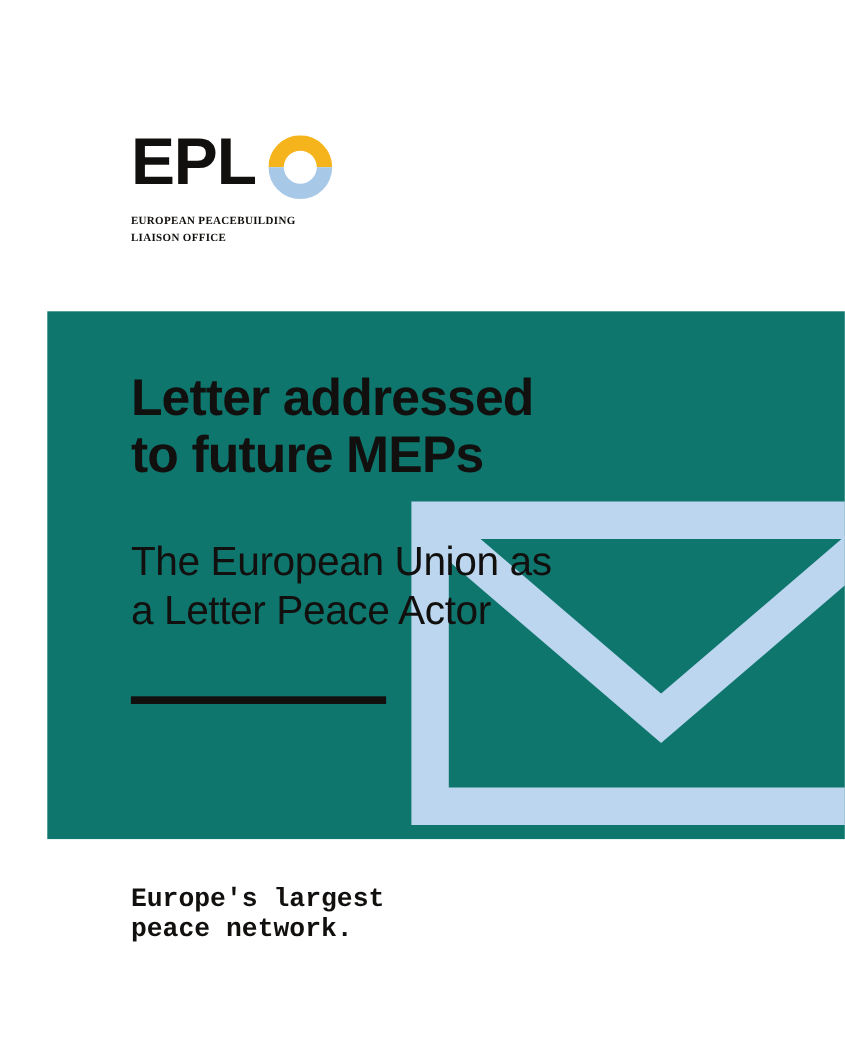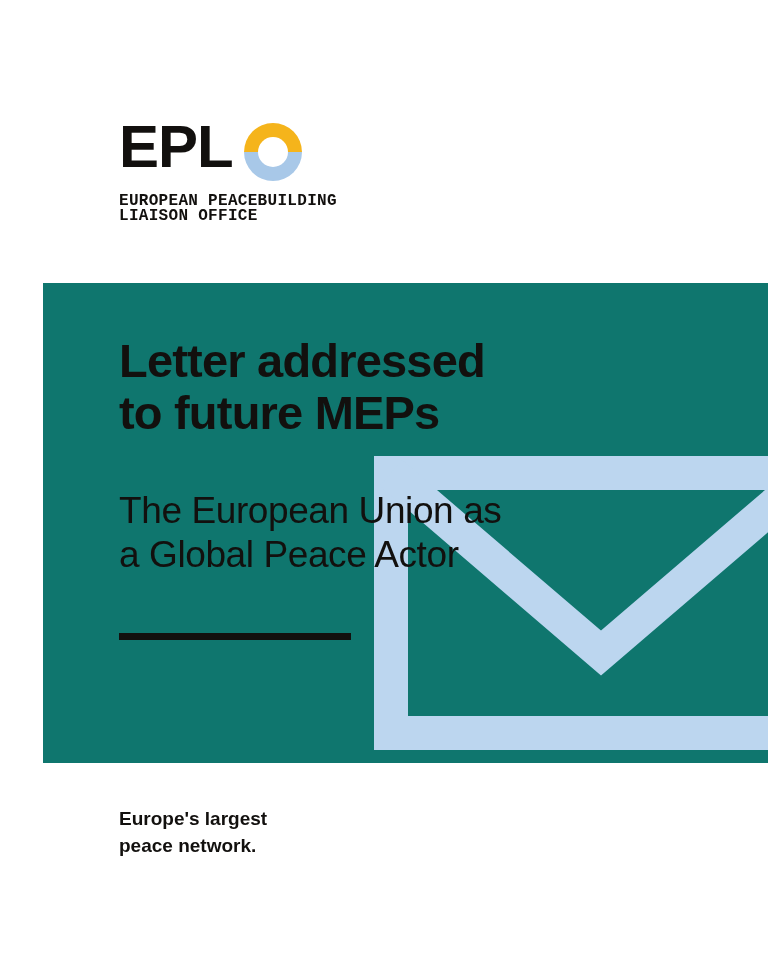--- a/index.html
+++ b/index.html
@@ -86,9 +86,9 @@
 
   .logo-subtitle {
     margin-top: 10px;
-    font-family: Liberation Mono, monospace;
-    font-weight: bold;
-    font-size: 16px;
+    font-family: Liberation Serif, serif;
+    font-weight: bold;
+    font-size: 10px;
     letter-spacing: 0.3px;
     line-height: 15px;
     color: #12100e;

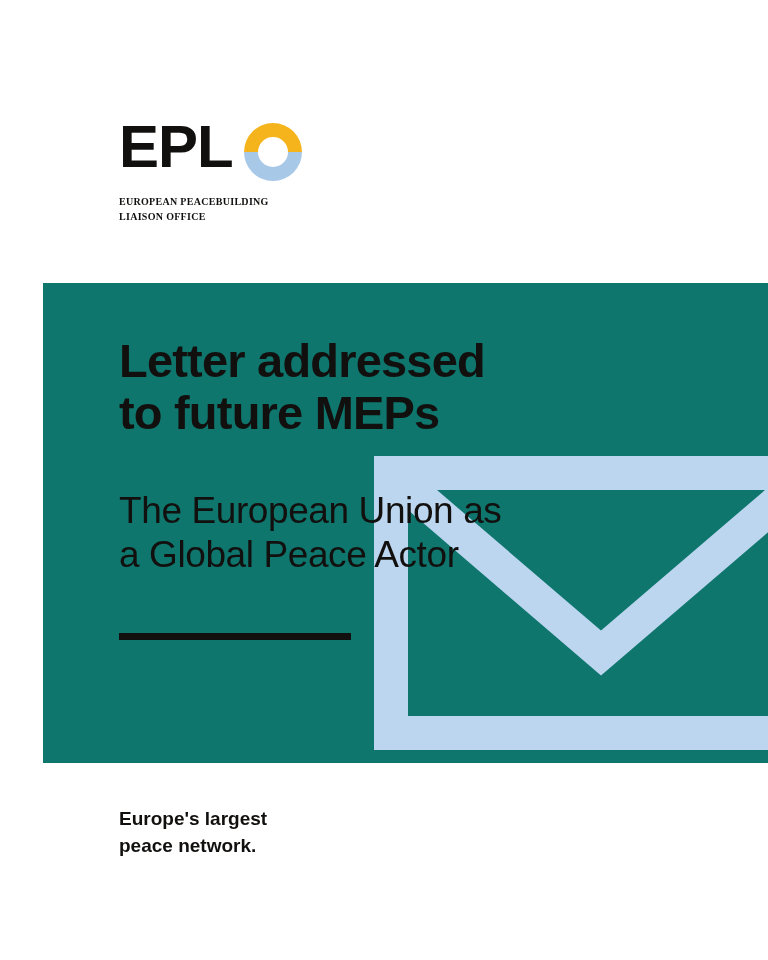--- a/index.html
+++ b/index.html
@@ -208,7 +208,7 @@
       <h1 class="hero-title">Letter addressed
 to future MEPs</h1>
       <h2 class="hero-subtitle">The European Union as
-a Global Peace Actor</h2>
+a Letter Peace Actor</h2>
       <div class="hero-rule"></div>
     </div>
   </div>

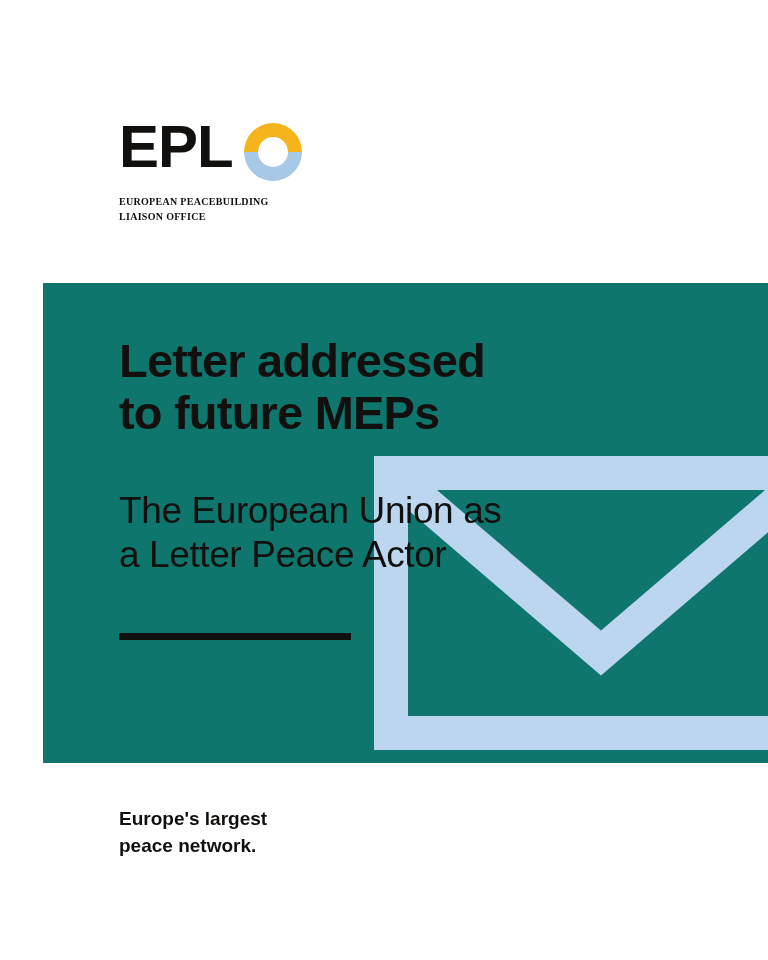--- a/index.html
+++ b/index.html
@@ -167,9 +167,9 @@
     position: absolute;
     left: 76px;
     top: 42px;
-    font-family: Liberation Sans, sans-serif;
-    font-weight: bold;
-    font-size: 19px;
+    font-family: Liberation Mono, monospace;
+    font-weight: bold;
+    font-size: 24px;
     line-height: 27px;
     color: #12100e;
     white-space: pre-line;

